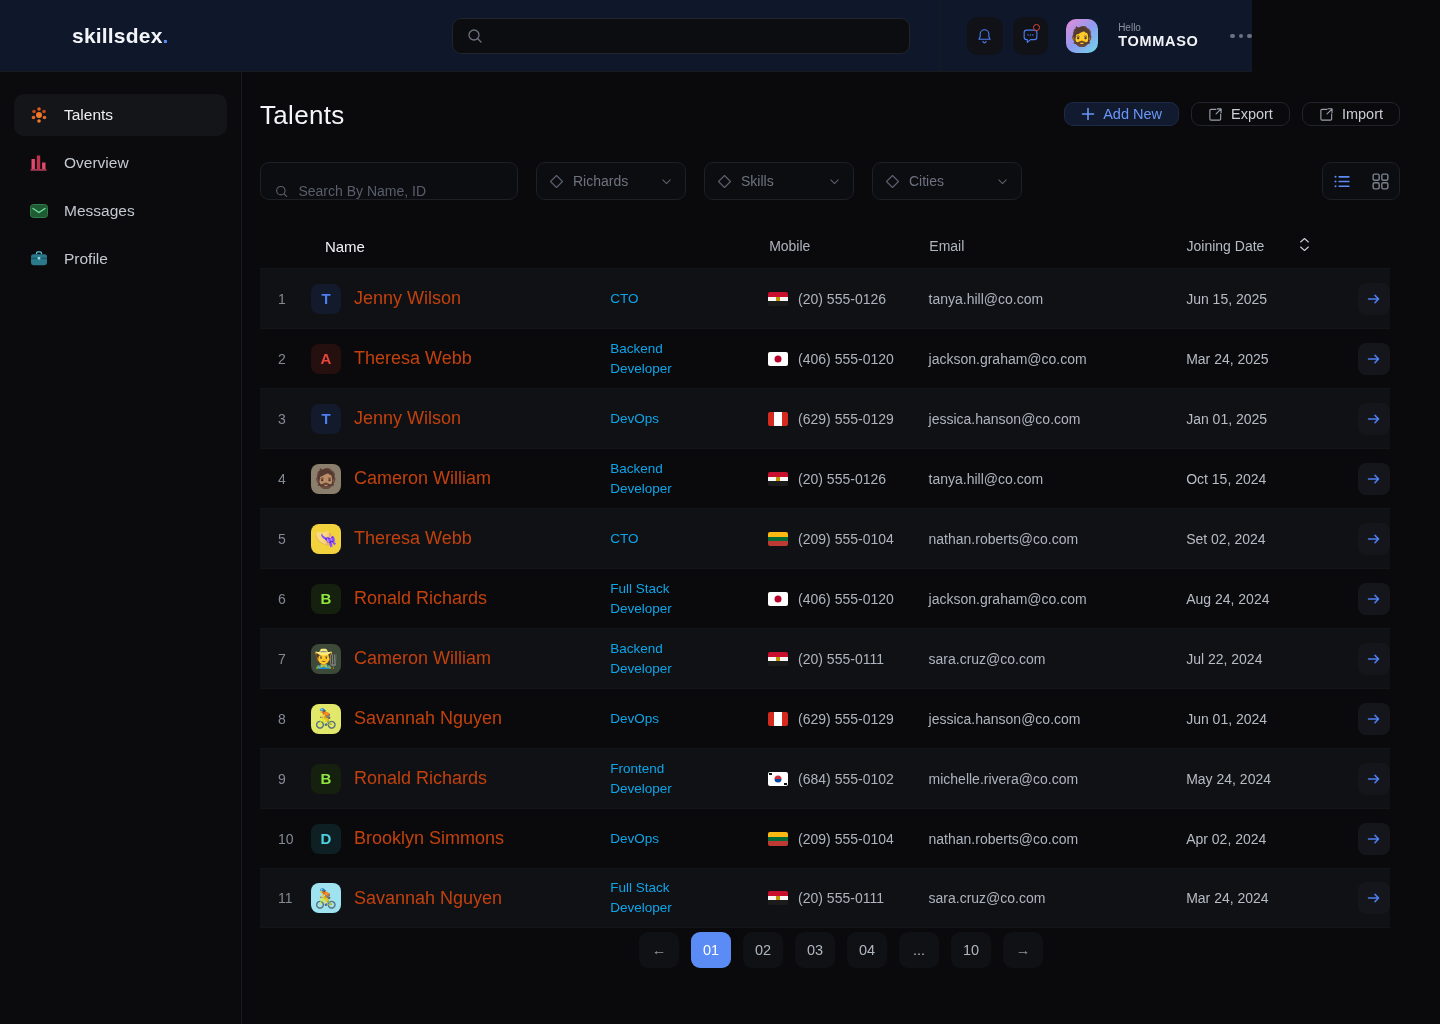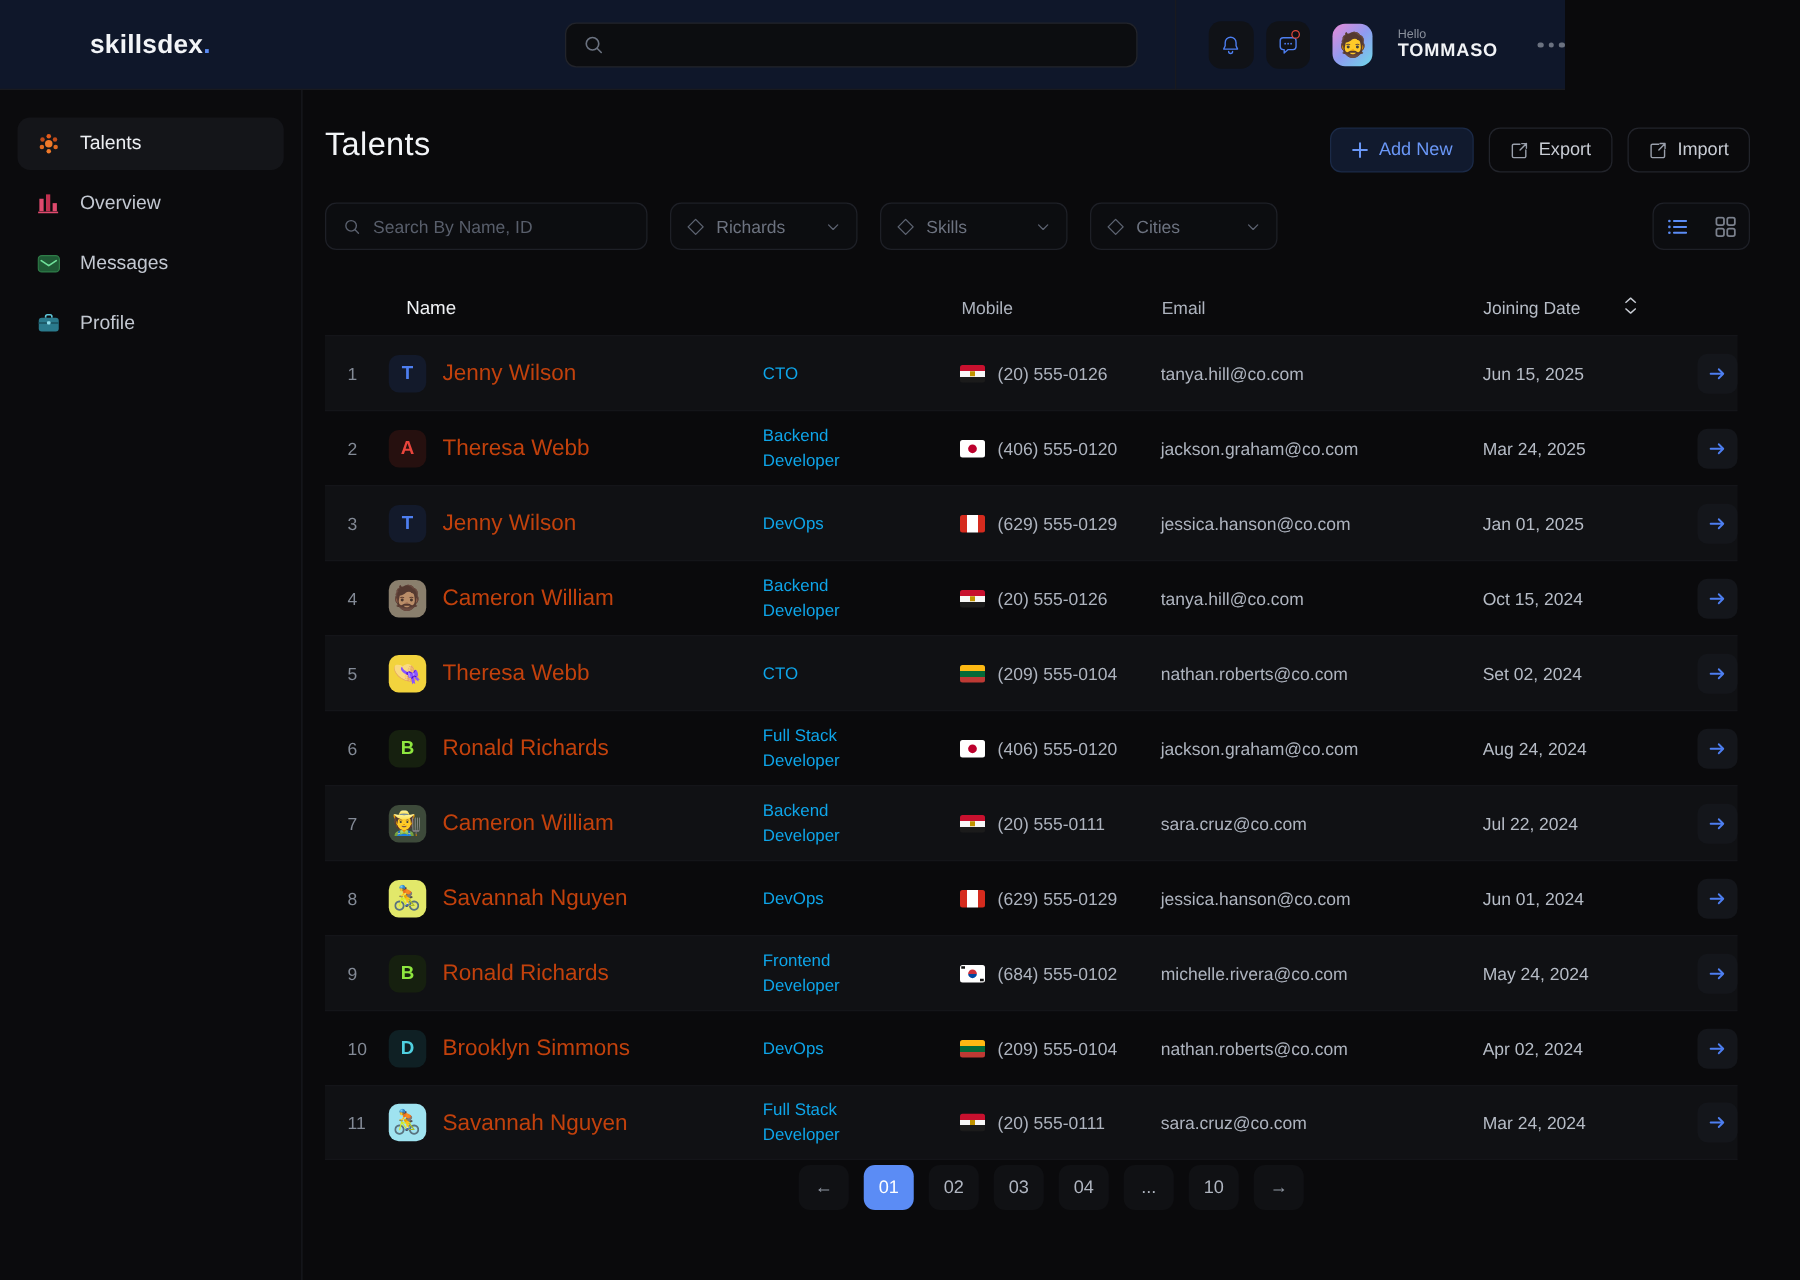--- a/index.html
+++ b/index.html
@@ -88,7 +88,7 @@
   }
   .actions { position: absolute; right: 40px; top: 30px; display: flex; gap: 12px; }
   .btn {
-    height: 36px; padding: 0 16px; border-radius: 9px;
+    height: 24px; padding: 0 16px; border-radius: 9px;
     display: flex; align-items: center; gap: 8px;
     font-size: 14.5px; cursor: pointer; border: 1px solid #22242b;
     background: transparent; color: #c9cdd5;

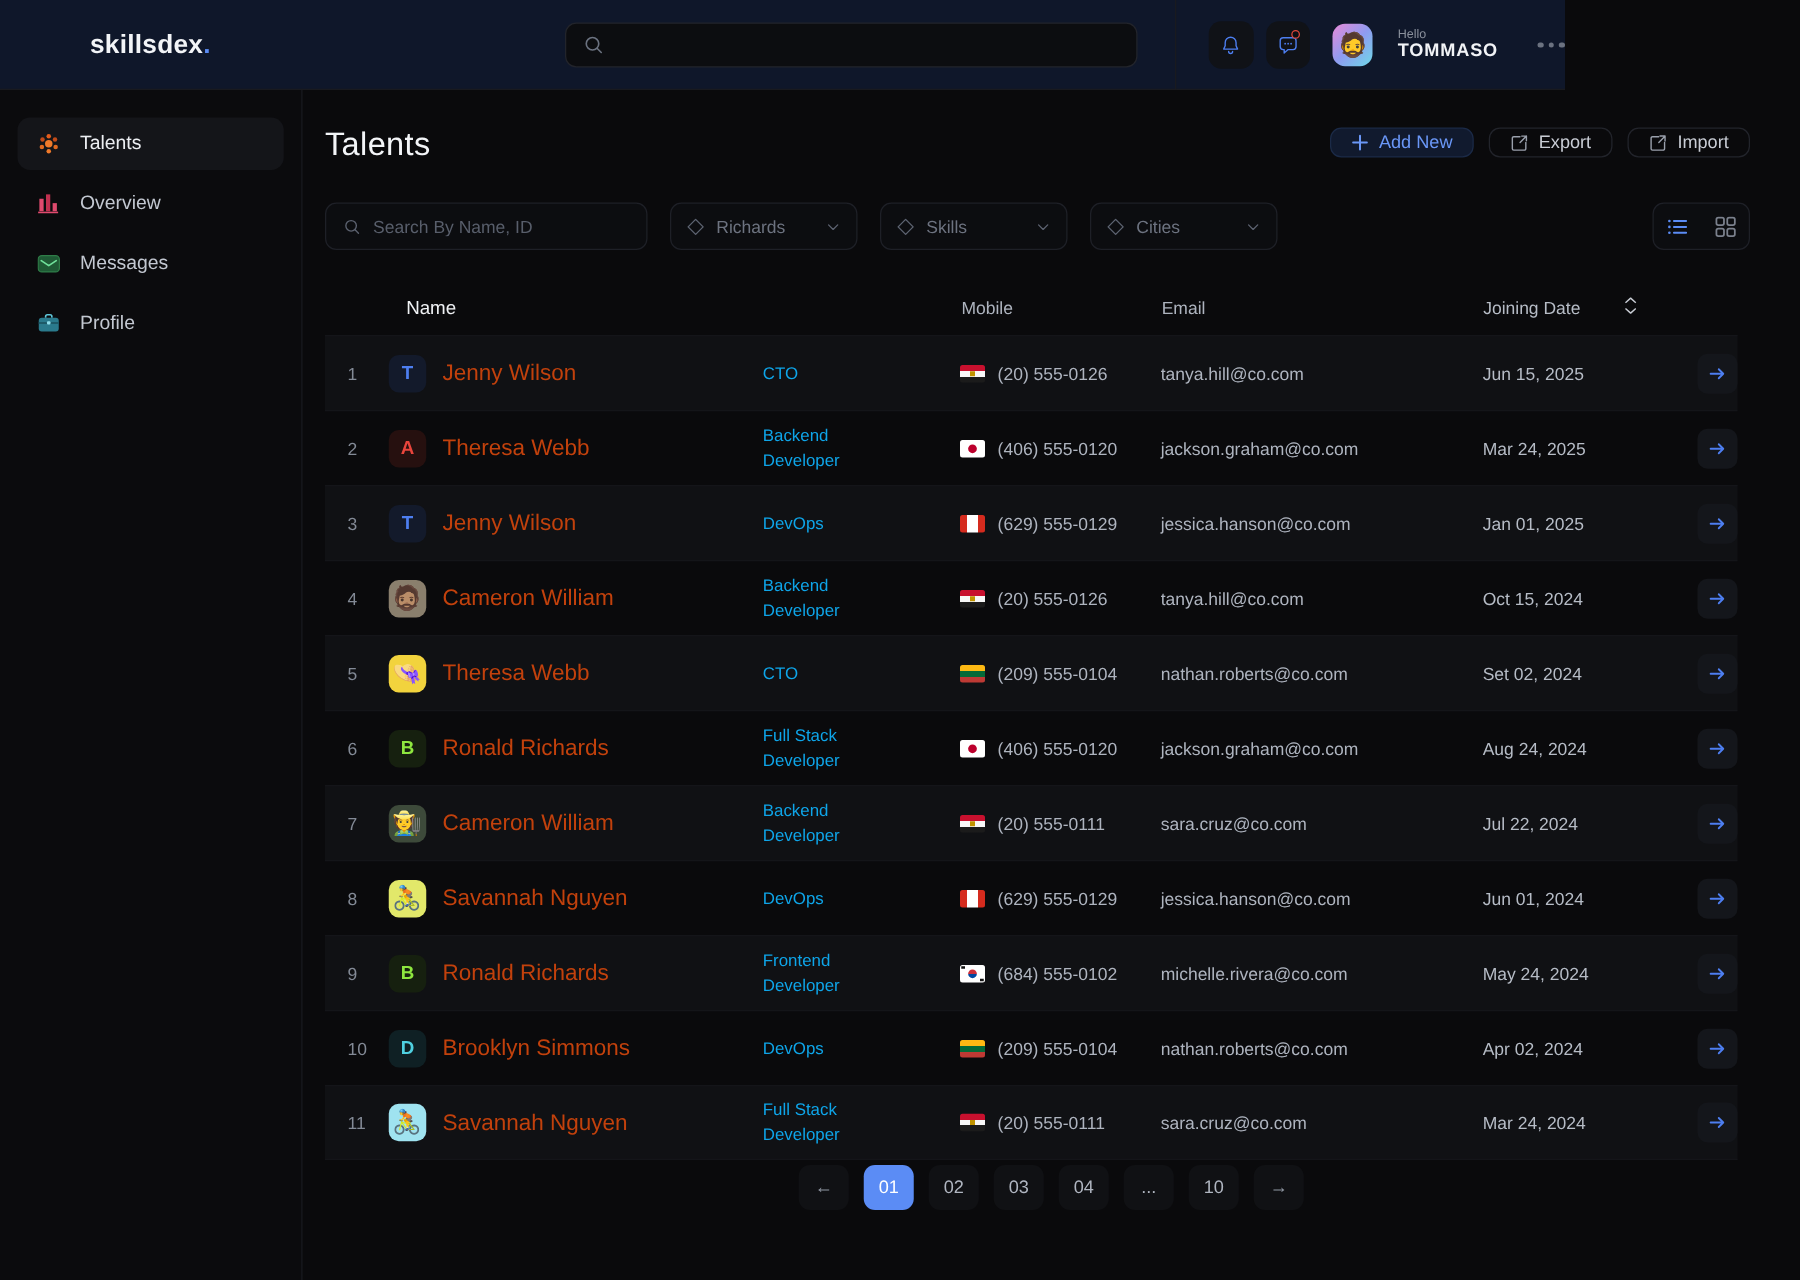--- a/index.html
+++ b/index.html
@@ -101,7 +101,7 @@
   .filterbar { position: absolute; left: 18px; top: 90px; display: flex; gap: 18px; }
   .fsearch {
     width: 258px; height: 38px; border: 1px solid #1e2027; border-radius: 9px;
-    display: flex; align-items: center; gap: 10px; padding: 0 14px; background: #0c0d10;
+    display: flex; align-items: flex-end; gap: 10px; padding: 0 14px; background: #0c0d10;
   }
   .fsearch input {
     background: transparent; border: 0; outline: 0;

